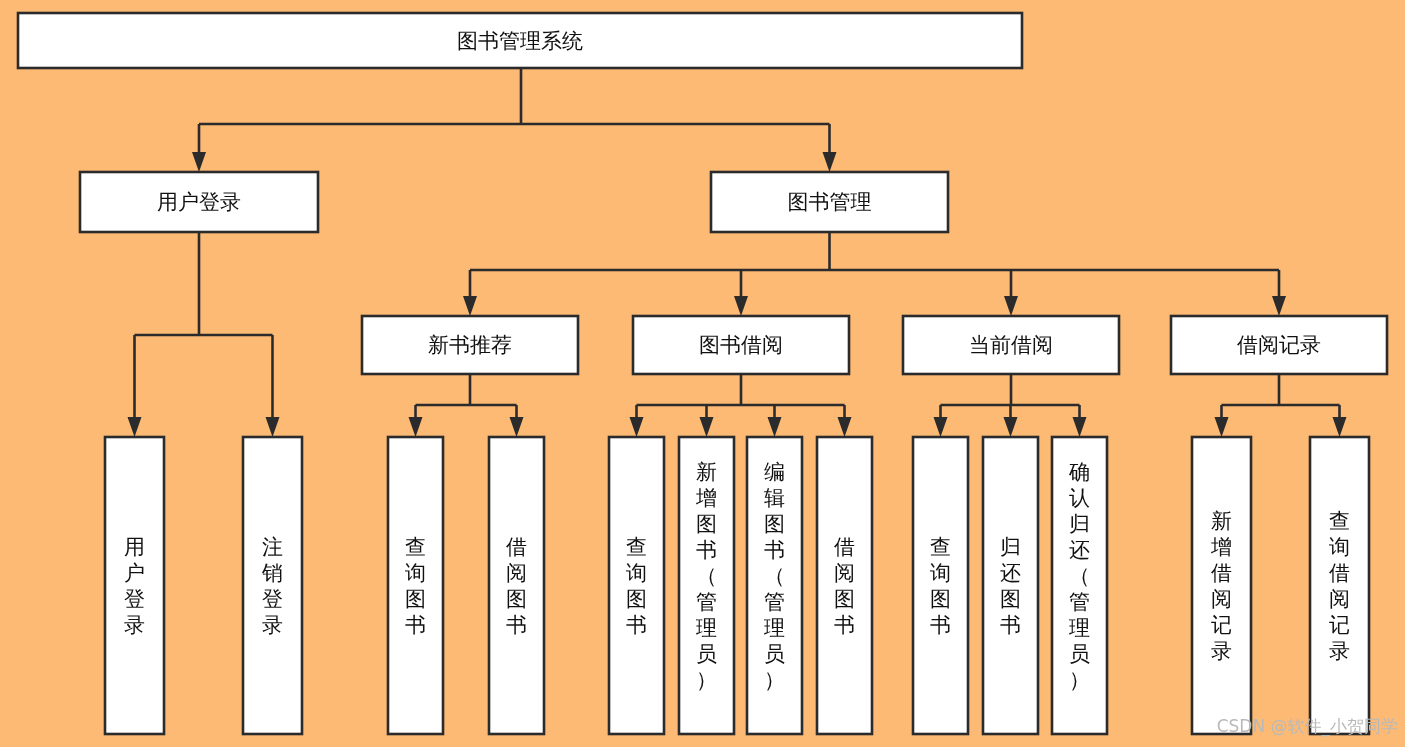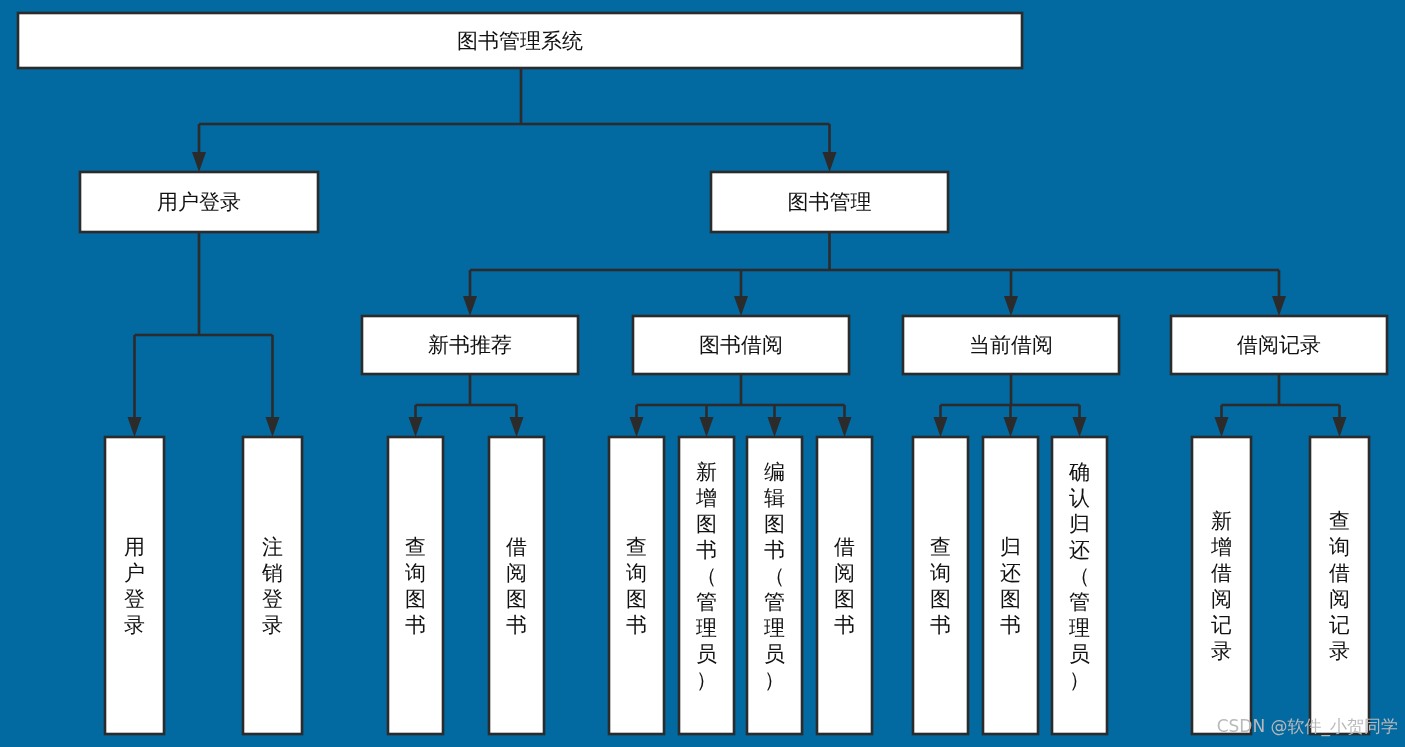--- a/index.html
+++ b/index.html
@@ -17,7 +17,7 @@
     position: relative;
     width: 1405px;
     height: 747px;
-    background: #0369a1;
+    background: #fdba74;
   }
   svg#chart-svg {
     position: absolute;

